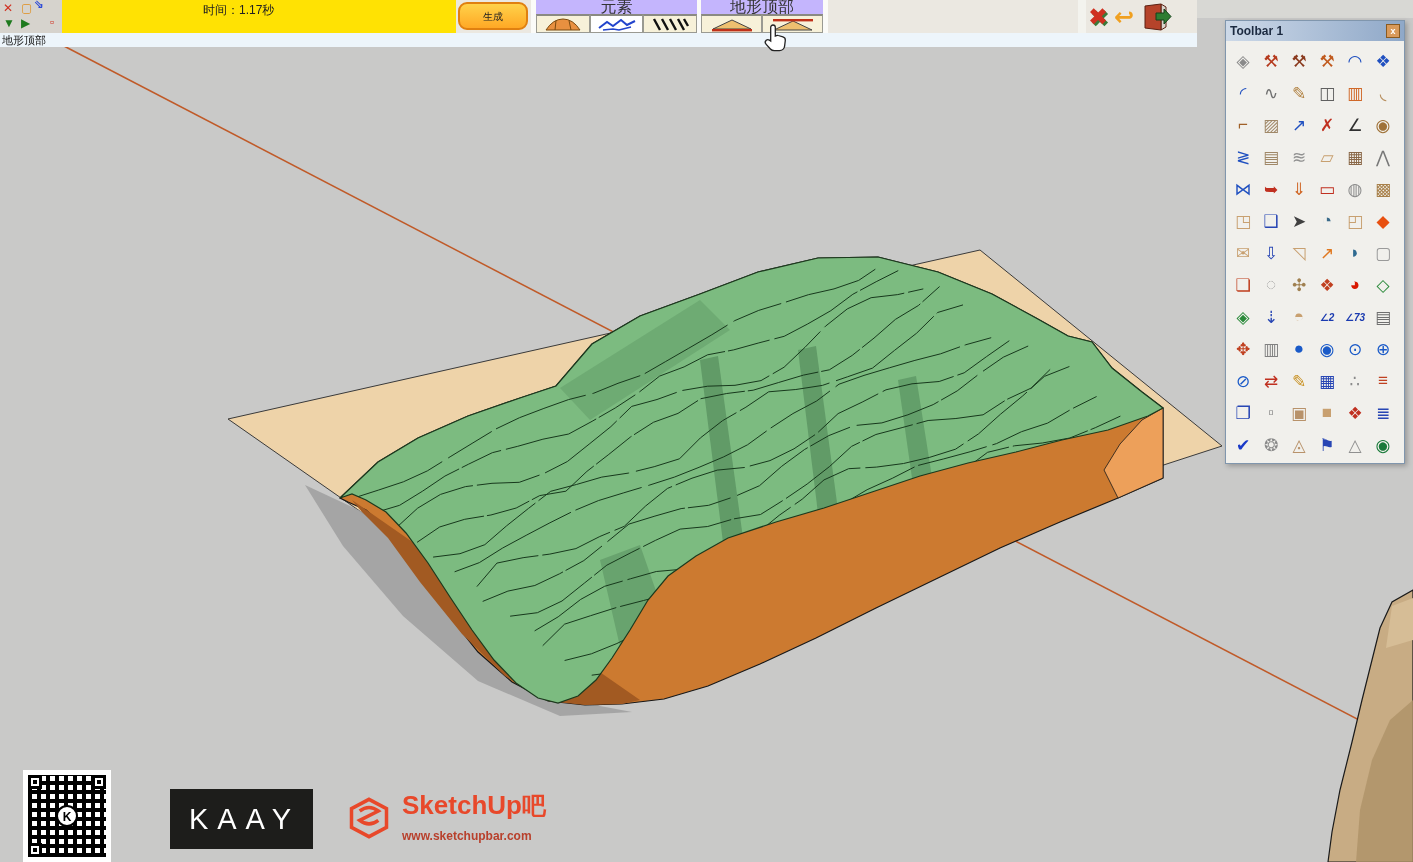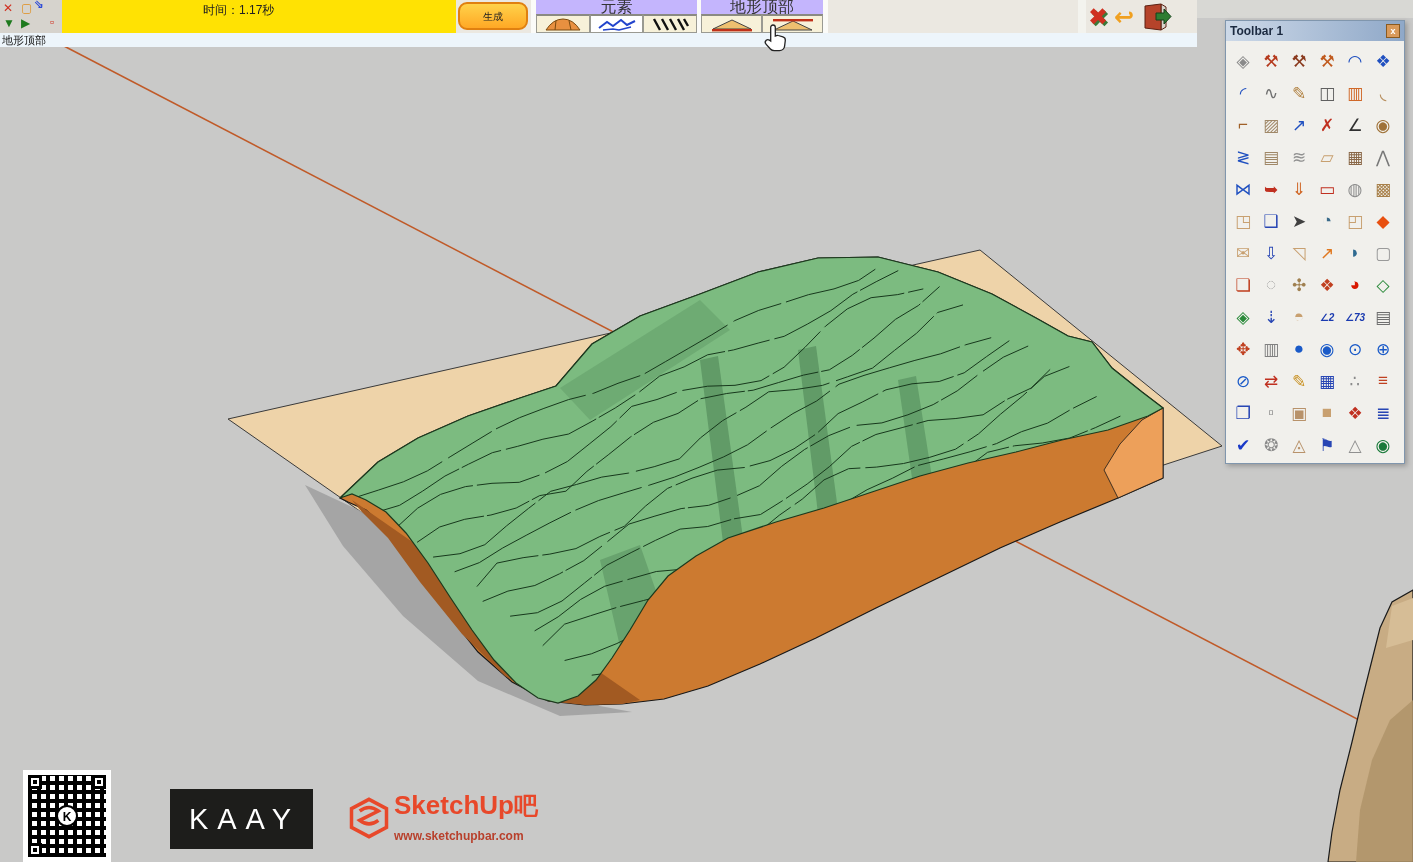--- a/index.html
+++ b/index.html
@@ -68,7 +68,7 @@
     border-radius:50%;background:#fff;font-size:12px;font-weight:bold;text-align:center;line-height:20px;box-sizing:border-box;}
   .kaay{position:absolute;left:170px;top:789px;width:143px;height:60px;background:#1d1d1b;color:#fff;
     font-size:29px;letter-spacing:9px;text-align:center;line-height:60px;padding-left:6px;box-sizing:border-box;}
-  .sulogo{position:absolute;left:348px;top:792px;display:flex;align-items:center;gap:4px;}
+  .sulogo{position:absolute;left:348px;top:792px;display:flex;align-items:center;gap:12px;}
   .sutext .line1{font-size:26px;font-weight:bold;color:#e8482a;line-height:26px;}
   .sutext .line1 .ba{font-size:24px;}
   .sutext .line2{font-size:12px;font-weight:bold;color:#b8402c;margin-top:10px;}

